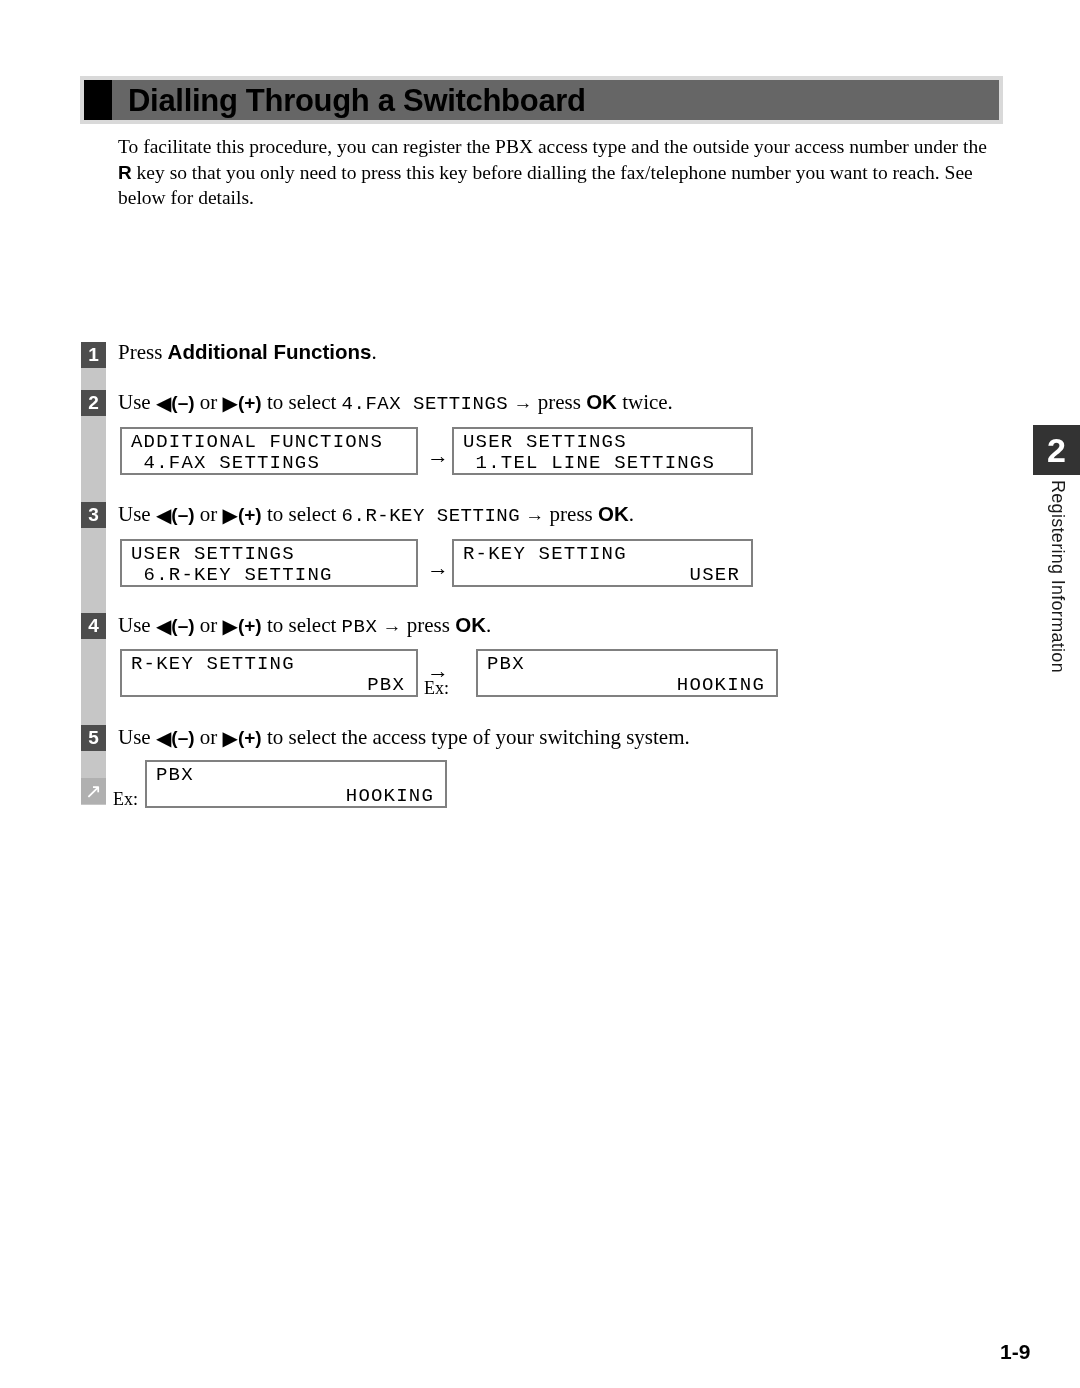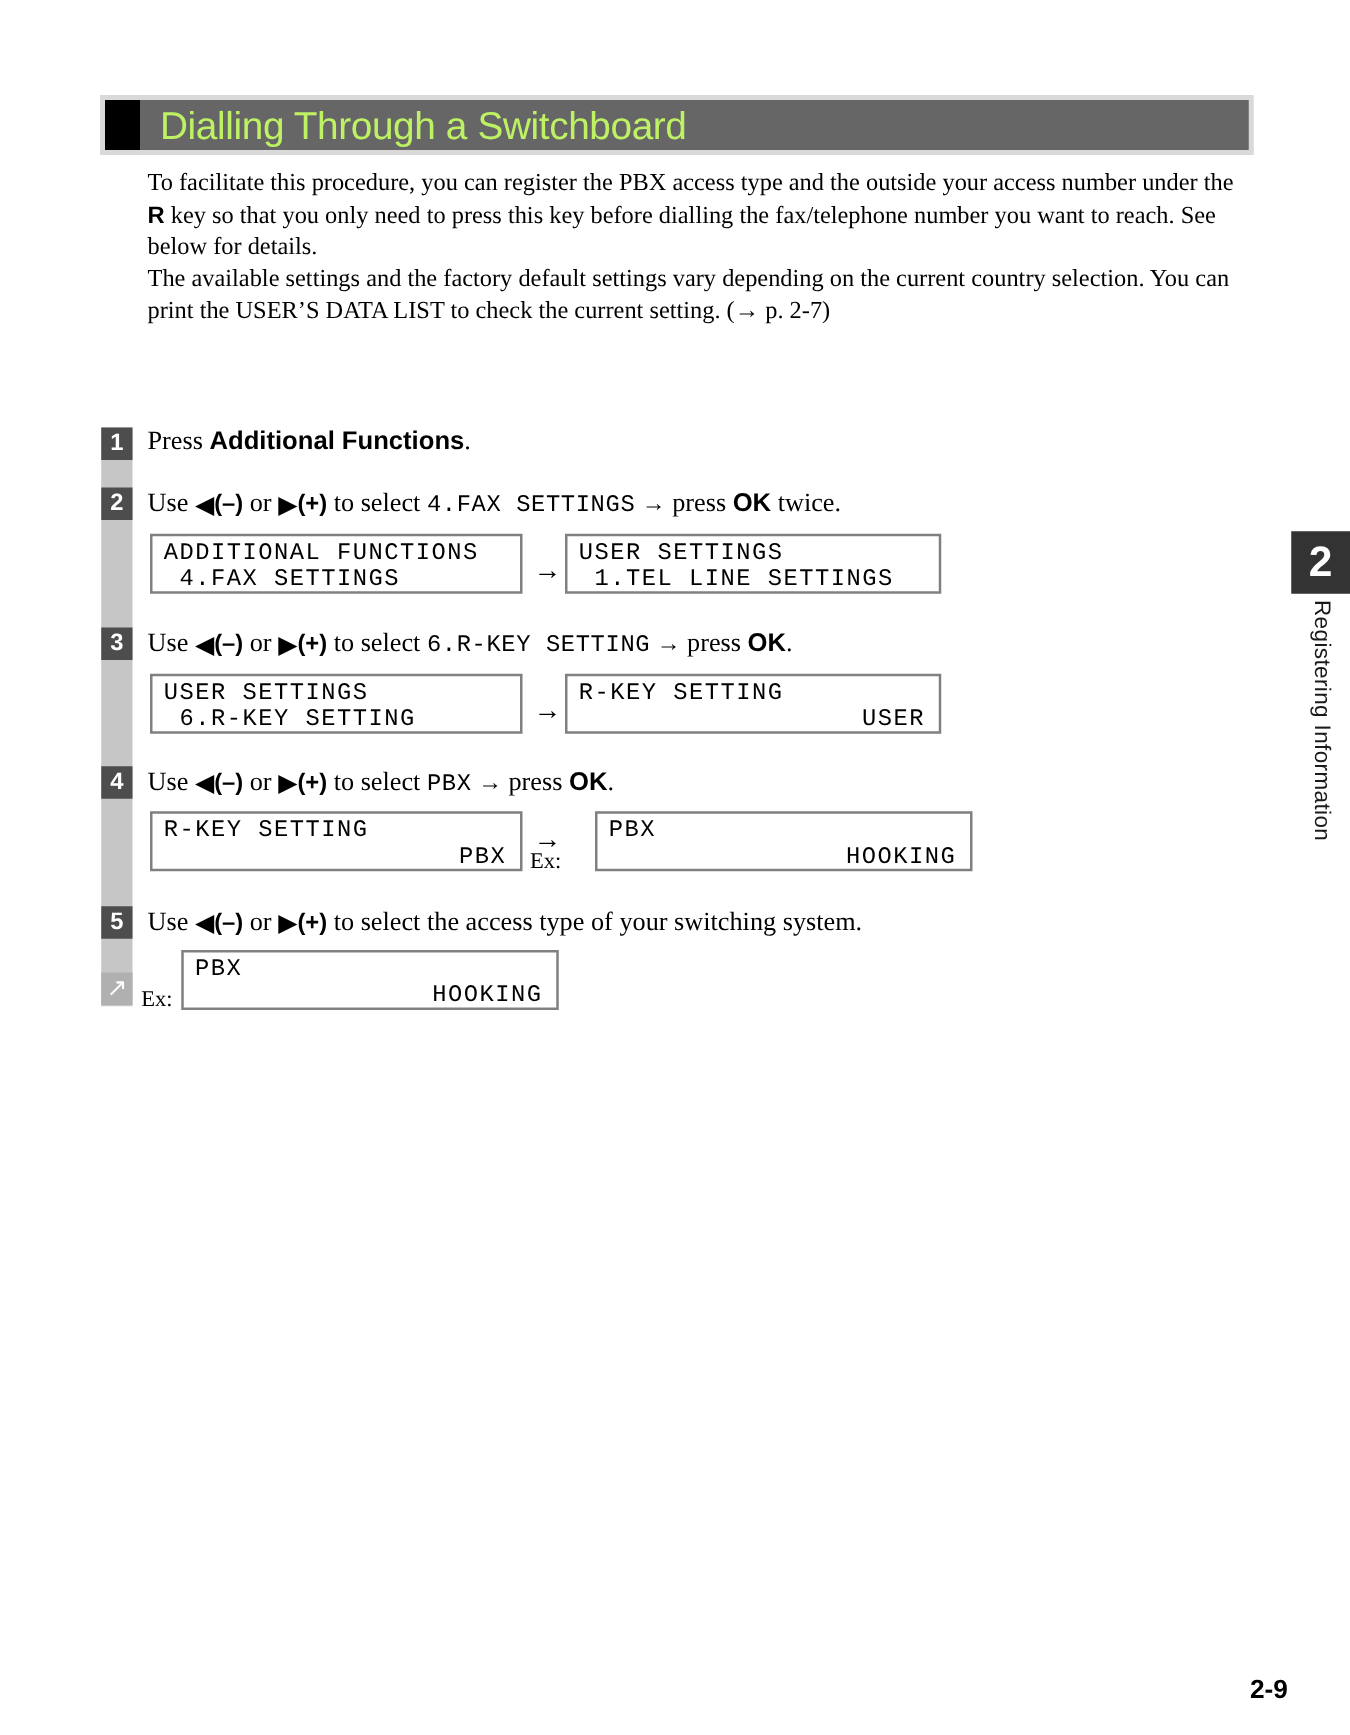--- a/index.html
+++ b/index.html
@@ -44,9 +44,9 @@
   }
   .header-title {
     font-family: "Liberation Sans", "DejaVu Sans", sans-serif;
-    font-weight: normal;
+    font-weight: bold;
     font-size: 31px;
-    color: #bef264;
+    color: #000000;
     letter-spacing: -0.3px;
     line-height: 1;
     white-space: nowrap;

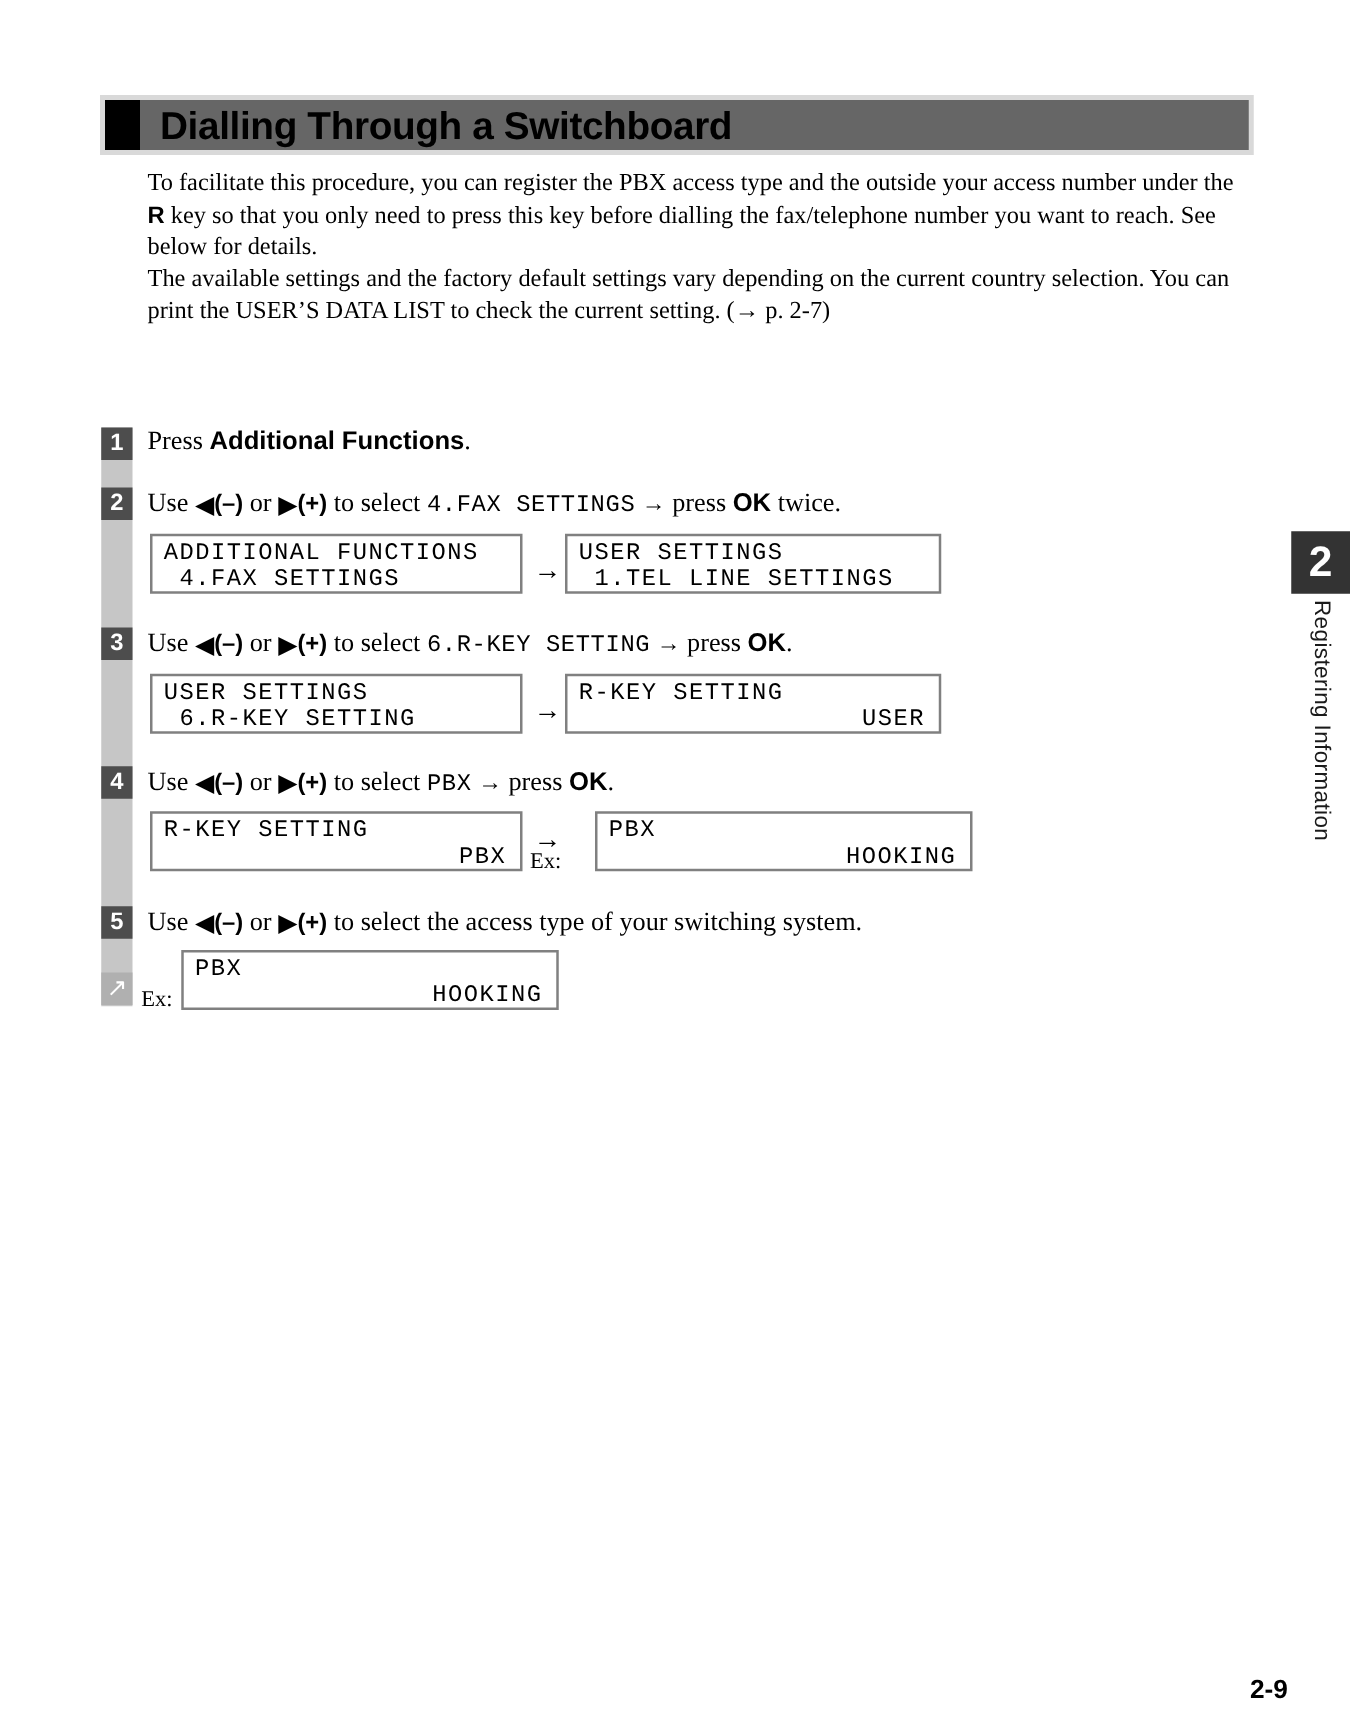--- a/index.html
+++ b/index.html
@@ -217,7 +217,6 @@
 
 <div class="intro">
   <p><span>To facilitate this procedure, you can register the PBX access type and the outside your access number under the </span><span class="rkey">R</span><span> key so that you only need to press this key before dialling the fax/telephone number you want to reach. See below for details.</span></p>
-  <p>The available settings and the factory default settings vary depending on the current country selection. You can print the USER’S DATA LIST to check the current setting. (→ p. 2-7)</p>
 </div>
 
 <div class="rail"></div>

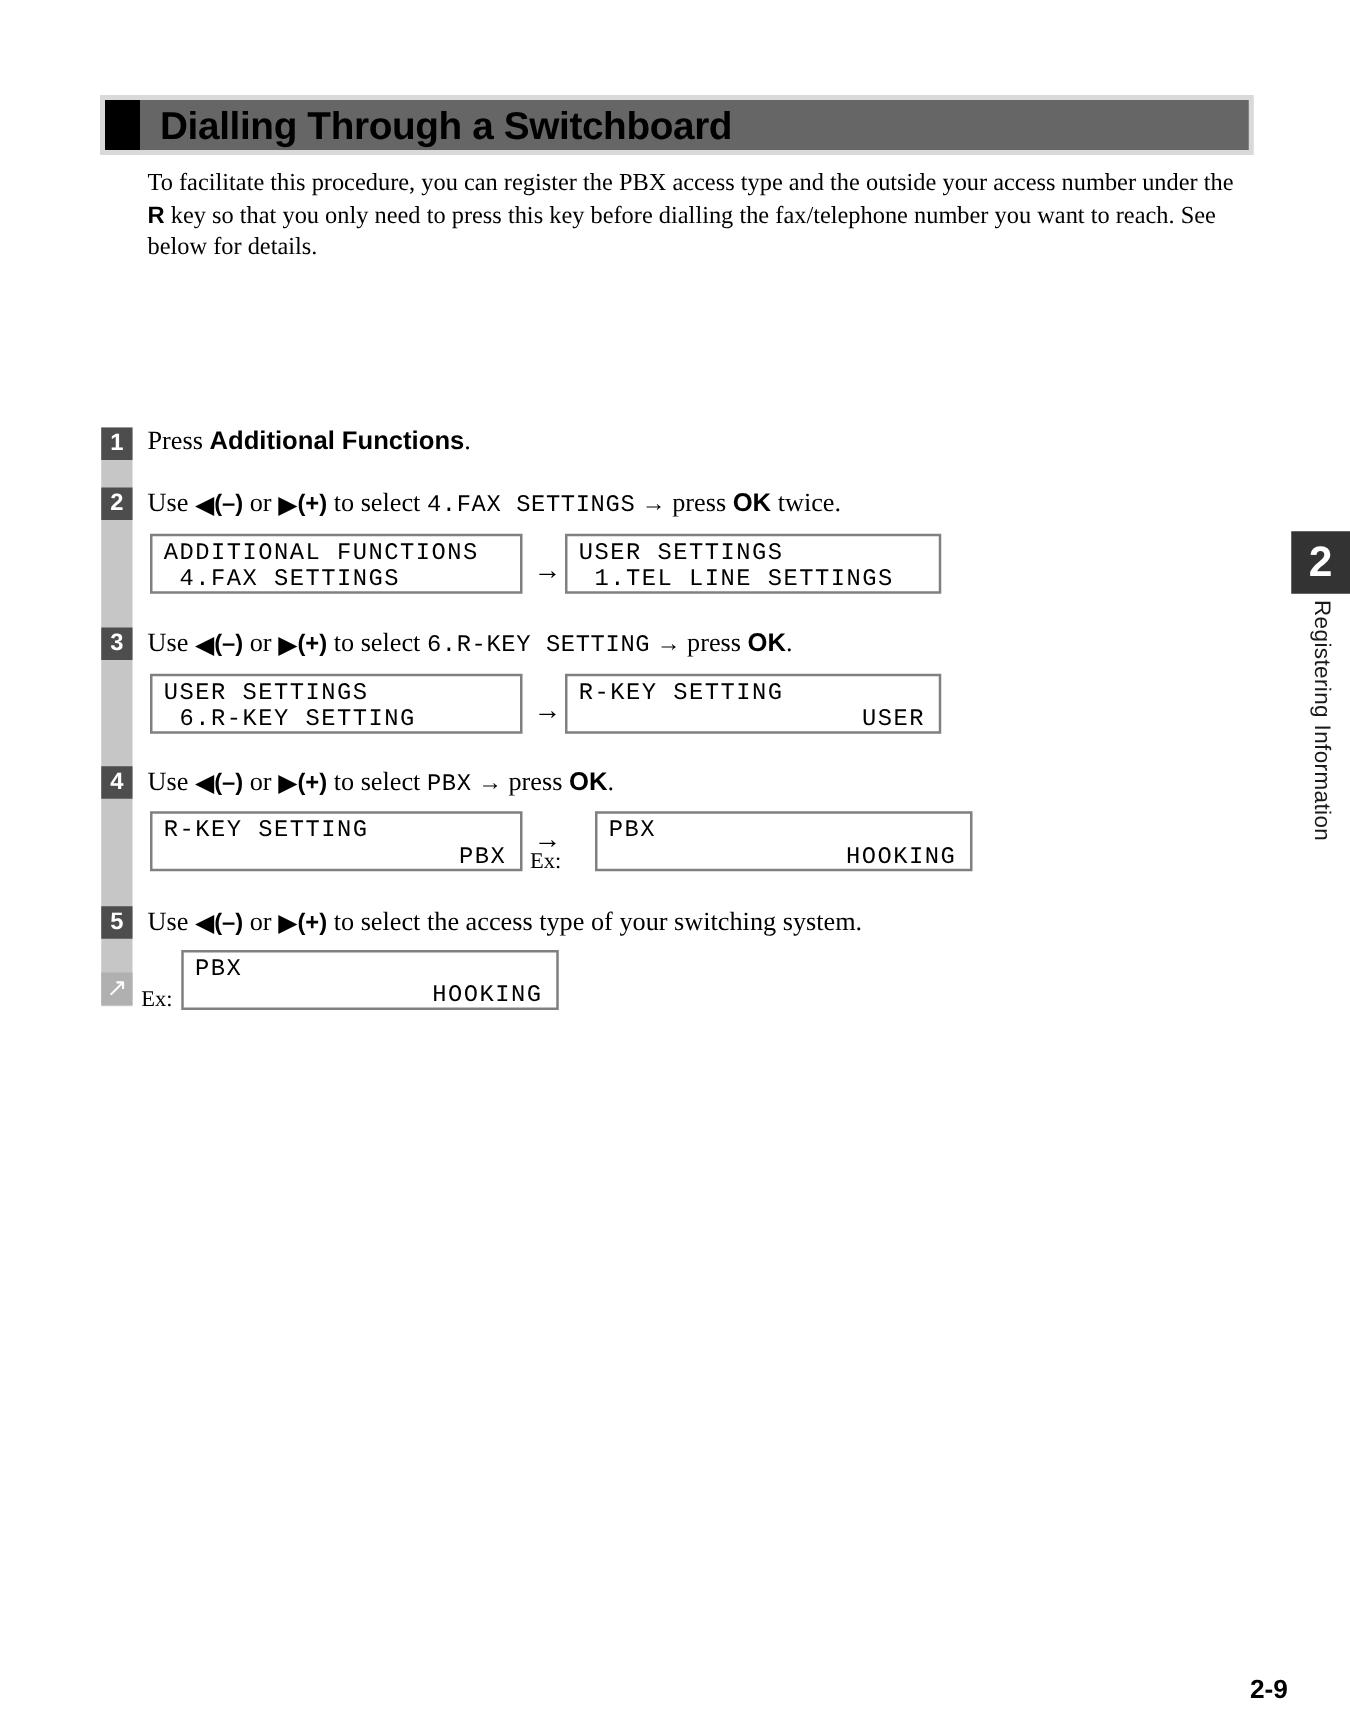--- a/index.html
+++ b/index.html
@@ -277,6 +277,6 @@
 <div class="tab-num">2</div>
 <div class="tab-label">Registering Information</div>
 
-<div class="page-num">2-9</div>
+<div class="page-num">1-9</div>
 
 </body></html>

